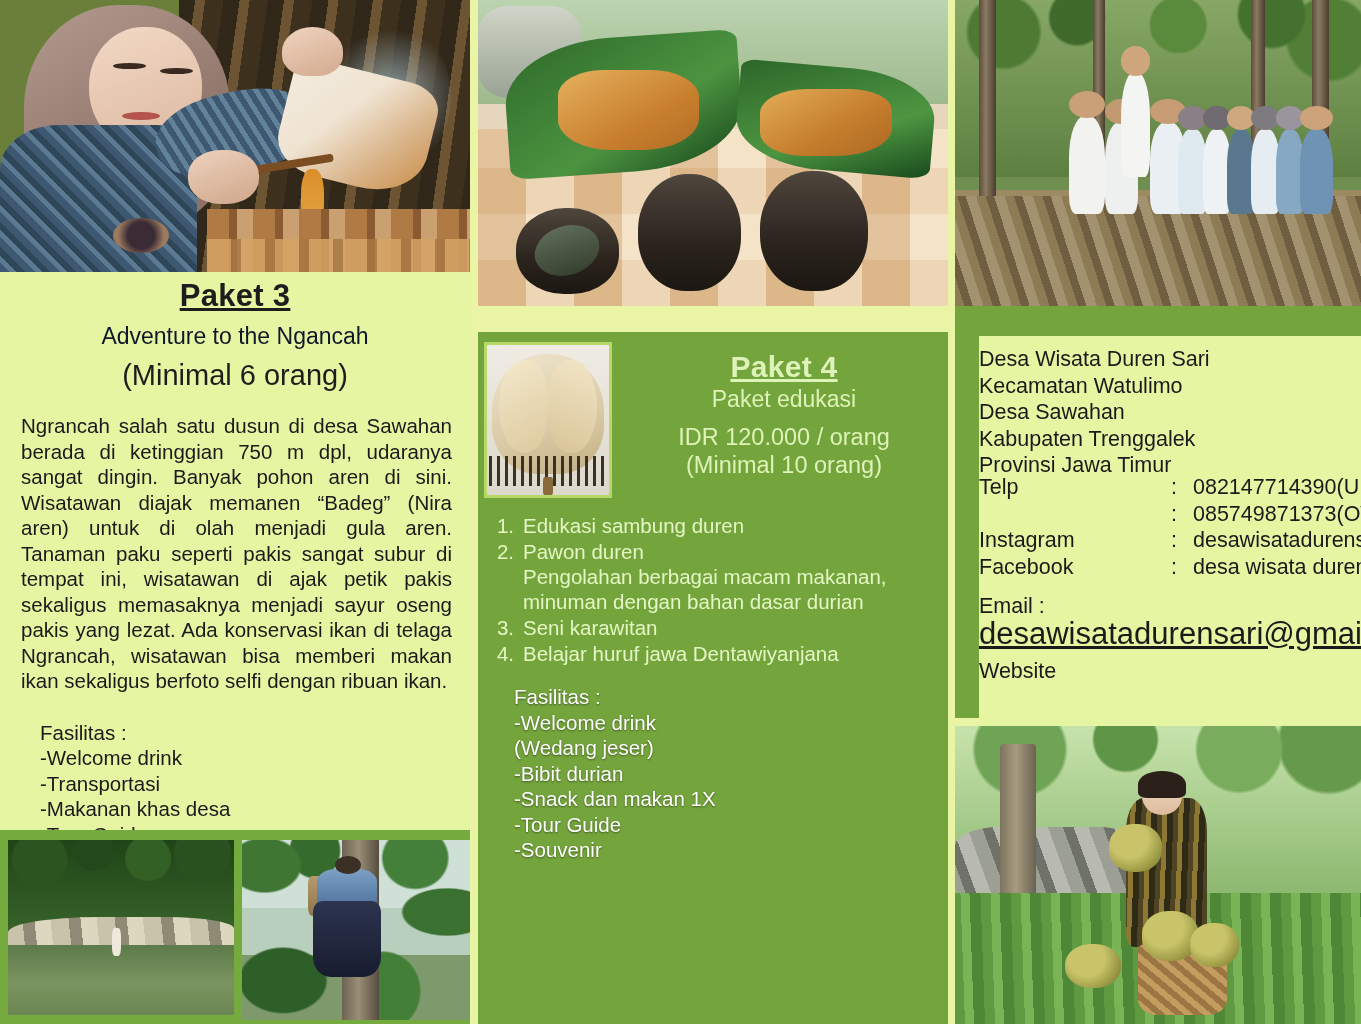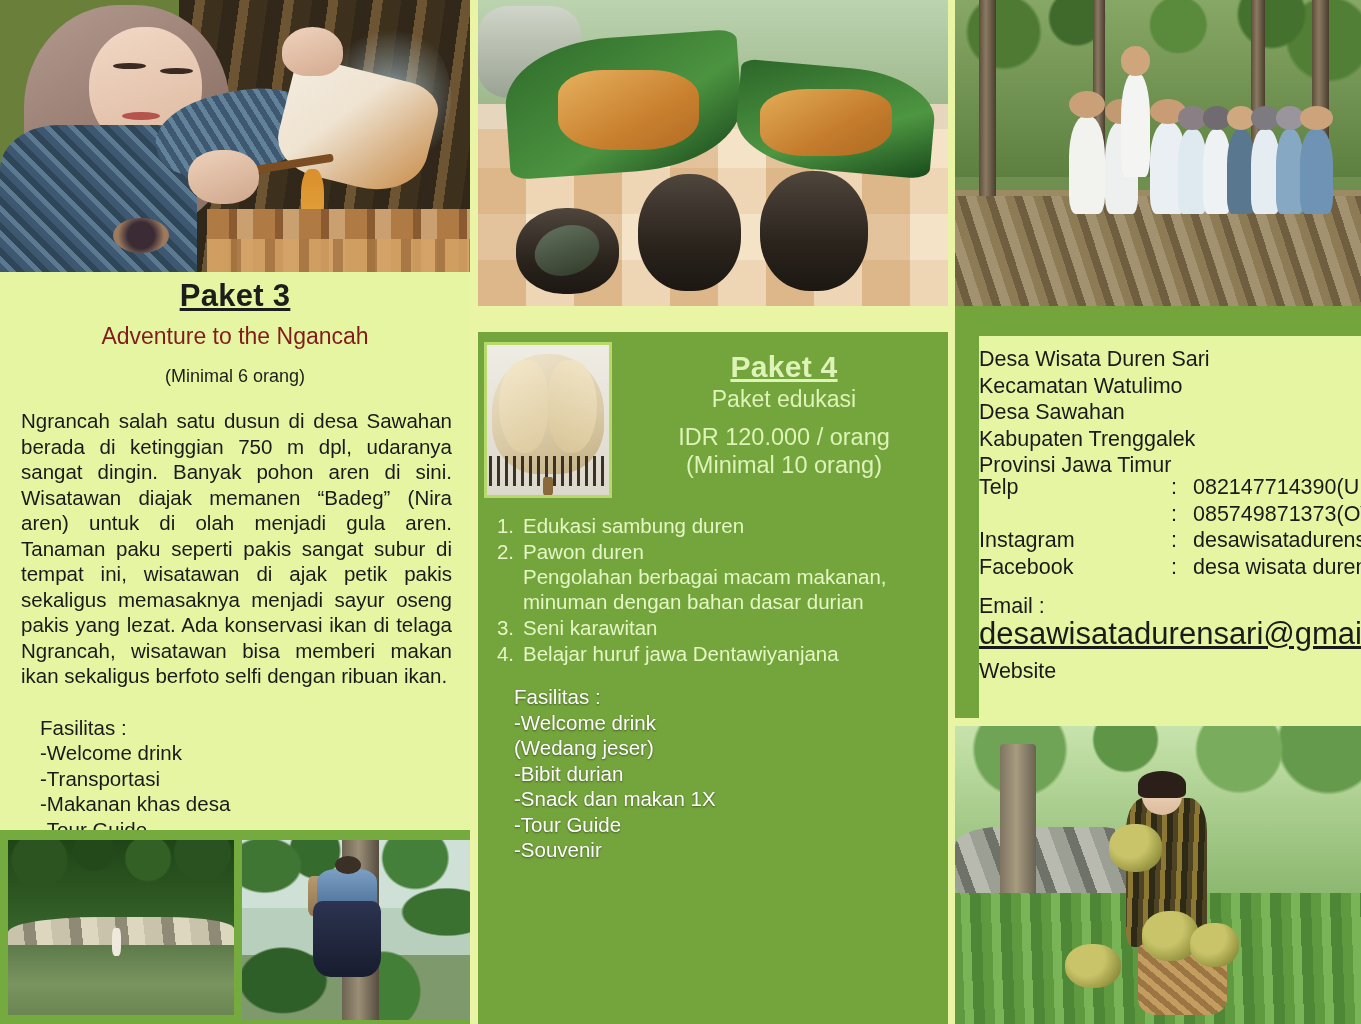--- a/index.html
+++ b/index.html
@@ -22,7 +22,7 @@
     text-align:center;font-size:31px;font-weight:bold;color:#1d1d1d;
     text-decoration:underline;margin-top:6px;letter-spacing:.3px;
   }
-  .p1-sub{text-align:center;font-size:23px;color:#7f1d1d;margin-top:9px;}
+  .p1-sub{text-align:center;font-size:23px;color:#0f172a;margin-top:9px;}
   .p1-price{text-align:center;font-size:23px;color:#1d1d1d;margin-top:12px;}
   .p1-min{text-align:center;font-size:18px;color:#1d1d1d;margin-top:16px;}
   .p1-para{

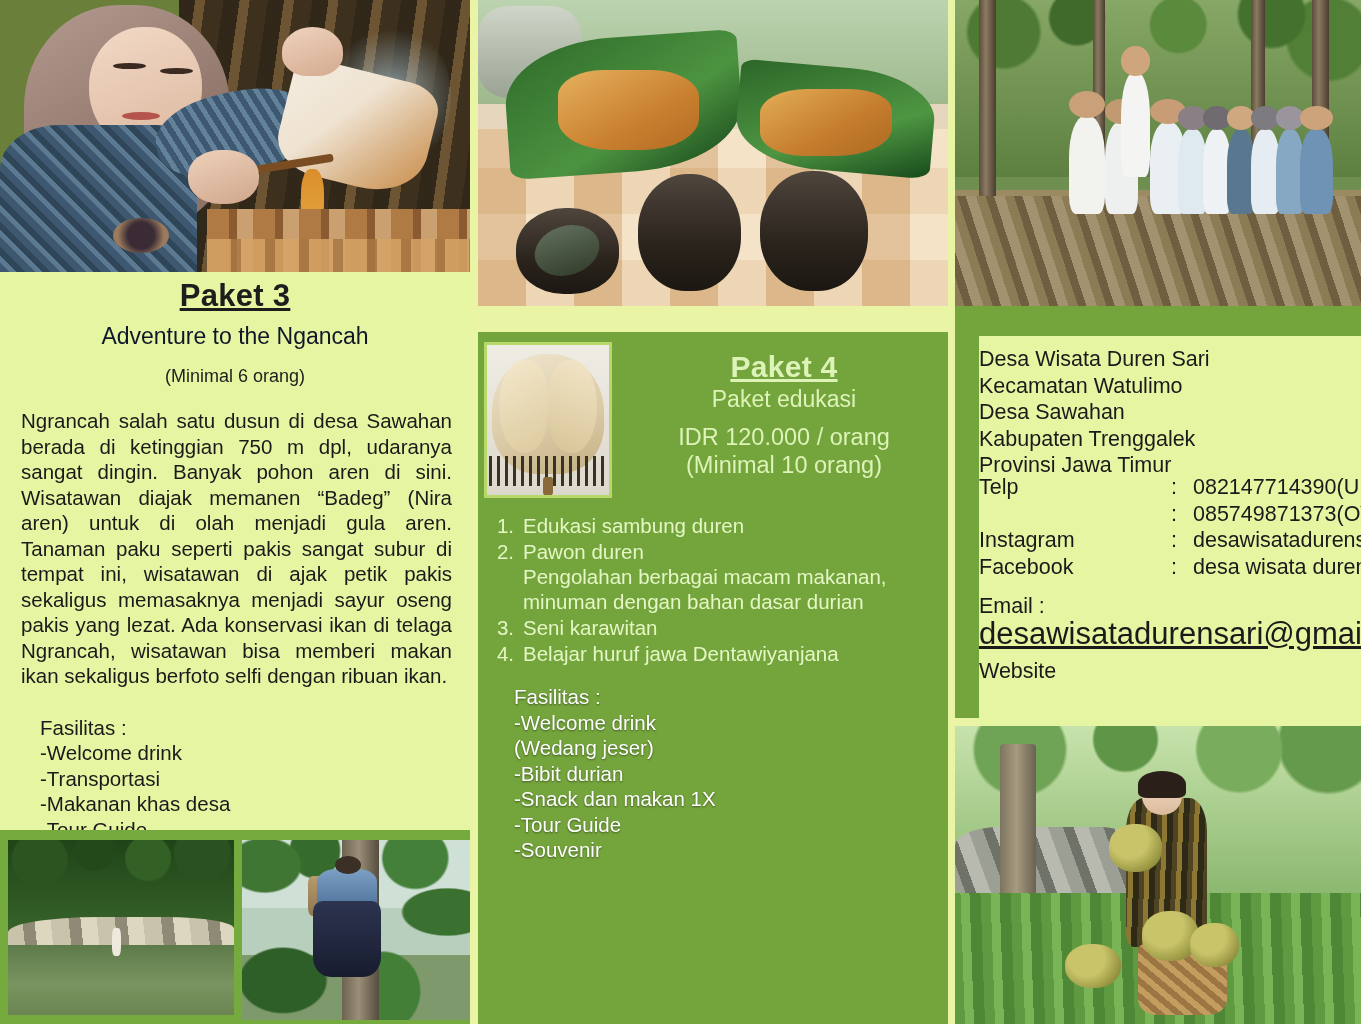--- a/index.html
+++ b/index.html
@@ -24,7 +24,7 @@
   }
   .p1-sub{text-align:center;font-size:23px;color:#0f172a;margin-top:9px;}
   .p1-price{text-align:center;font-size:23px;color:#1d1d1d;margin-top:12px;}
-  .p1-min{text-align:center;font-size:18px;color:#1d1d1d;margin-top:16px;}
+  .p1-min{text-align:center;font-size:29px;color:#1d1d1d;margin-top:9px;}
   .p1-para{
     margin:21px 18px 0 21px;font-size:20.5px;line-height:25.5px;
     color:#1a1a1a;text-align:justify;

